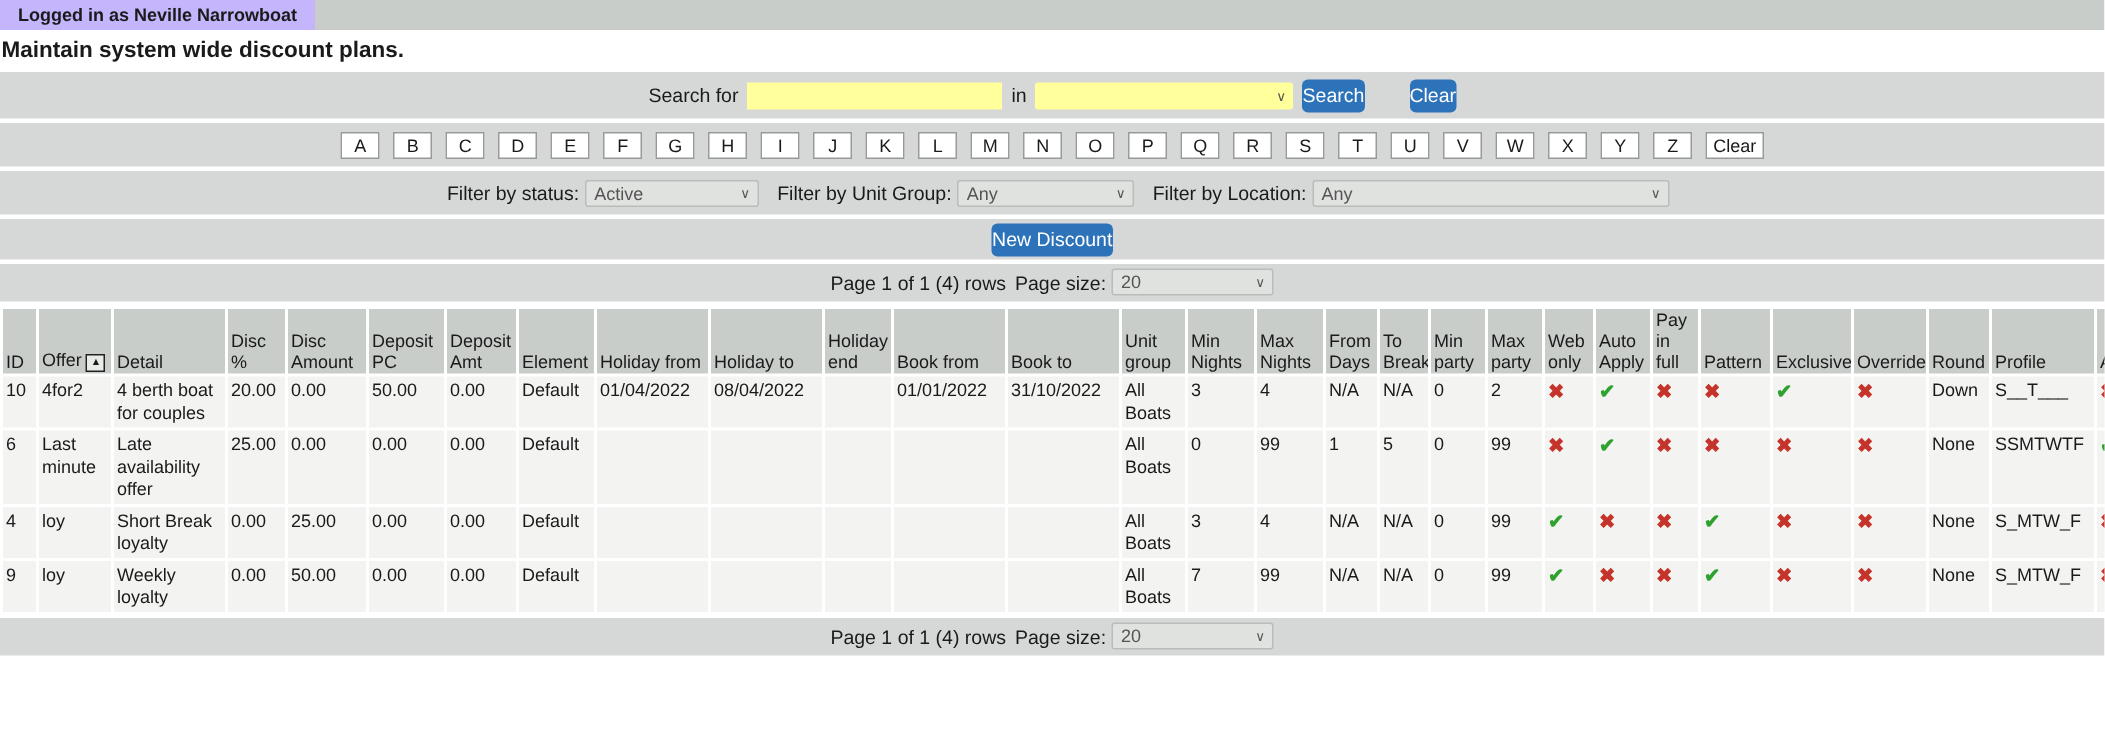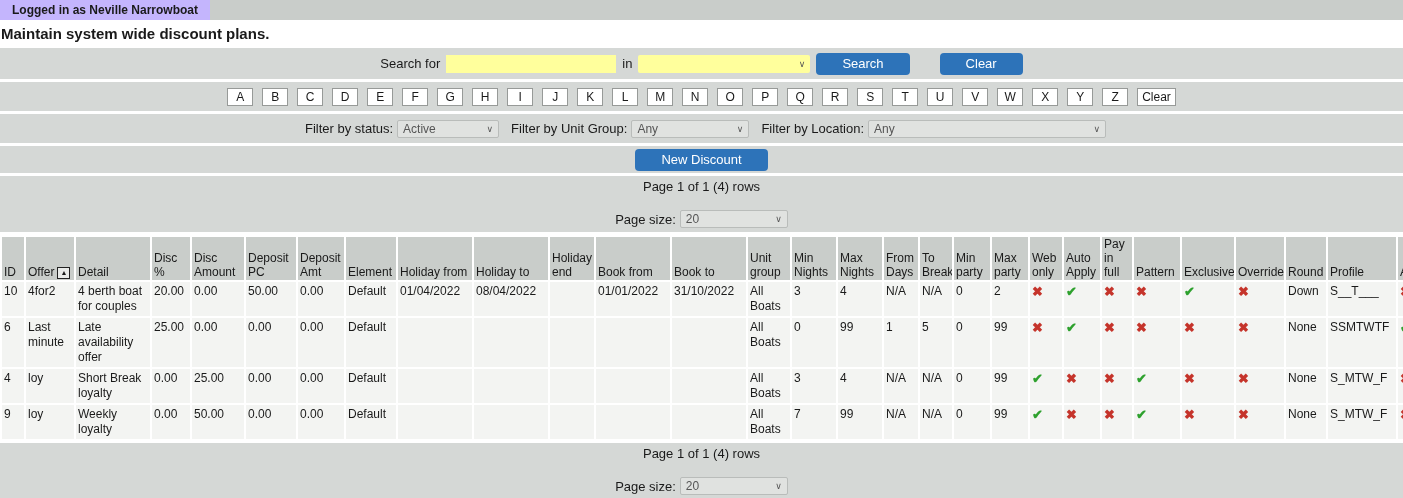--- a/index.html
+++ b/index.html
@@ -22,7 +22,7 @@
   .yellow-select{background:#ffff9c;width:172px;color:#444;}
   .gray-select{background:#e0e2e0;border:1px solid #b9bcba;color:#555;}
   .chev{font-size:9px;color:#555;margin-left:4px;}
-  .btn{background:#2d73b9;color:#fff;border:none;border-radius:4px;font-size:13px;padding:0 26px;height:22px;cursor:pointer;font-family:inherit;}
+  .btn{background:#2d73b9;color:#fff;border:none;border-radius:4px;font-size:13px;padding:0 0;height:22px;cursor:pointer;font-family:inherit;}
   
   .alpha-band{height:29px;gap:9px;}
   .alpha-btn{background:#fff;border:1px solid #979a98;min-width:26px;height:18px;font-size:12px;display:flex;align-items:center;justify-content:center;cursor:pointer;box-sizing:border-box;}

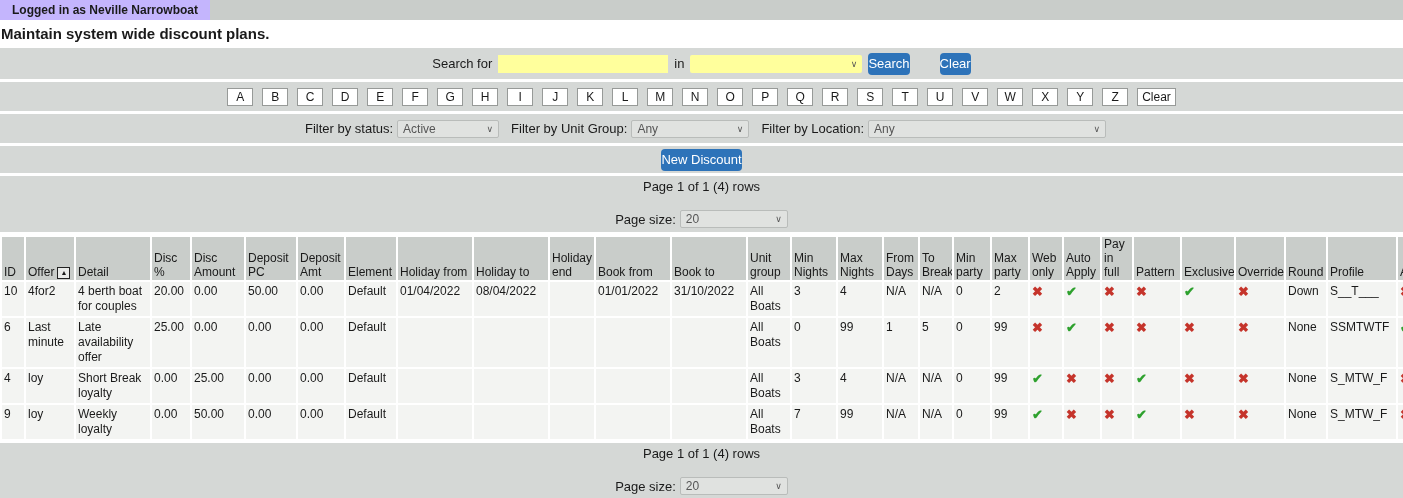--- a/index.html
+++ b/index.html
@@ -96,7 +96,7 @@
 
 <div class="band filter-band">
   <span class="lbl">Filter by status:</span>
-  <div class="select gray-select" style="width:102px">
+  <div class="select gray-select" style="width:116px">
     <span>Active</span>
     <span class="chev">∨</span>
   </div>

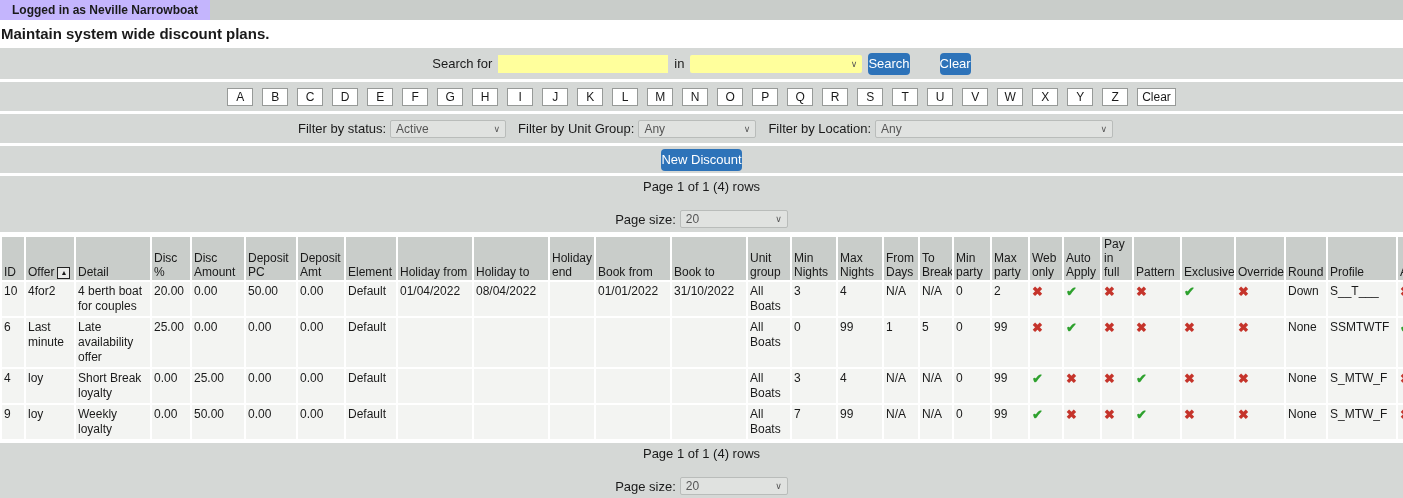--- a/index.html
+++ b/index.html
@@ -32,7 +32,7 @@
   .filter-band .lbl{margin-left:8px;}
   
   .action-band{height:27px;}
-  .pager-band{flex-direction:column;font-size:13px;padding:3px 0 4px 0;gap:16px;}
+  .pager-band{font-size:13px;padding:3px 0 4px 0;gap:6px;}
   .pager-size{display:flex;align-items:center;gap:4px;}
   
   table.grid{border-collapse:separate;border-spacing:2px;width:100%;table-layout:fixed;font-size:12px;background:#fff;margin-bottom:2px;}

